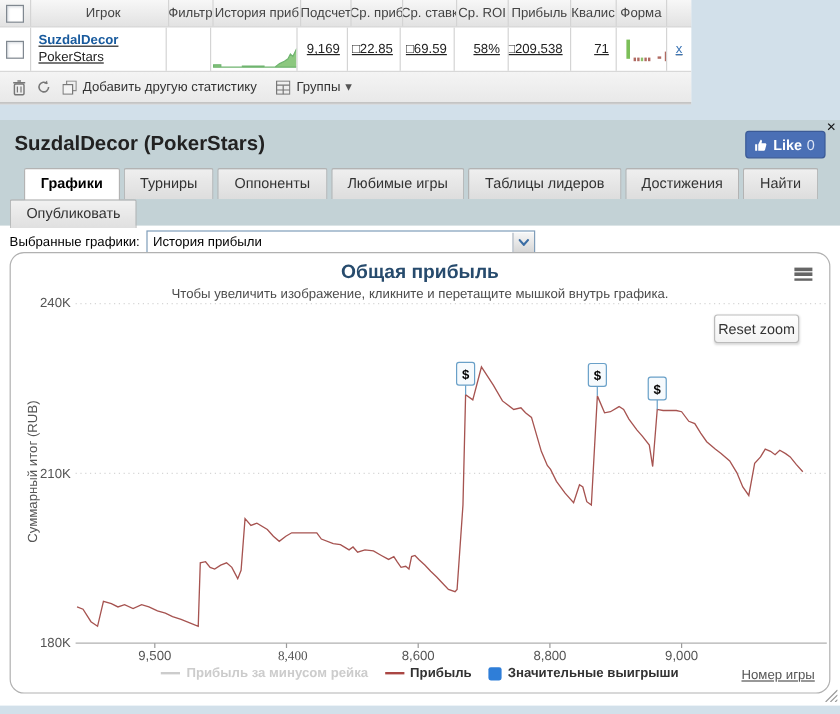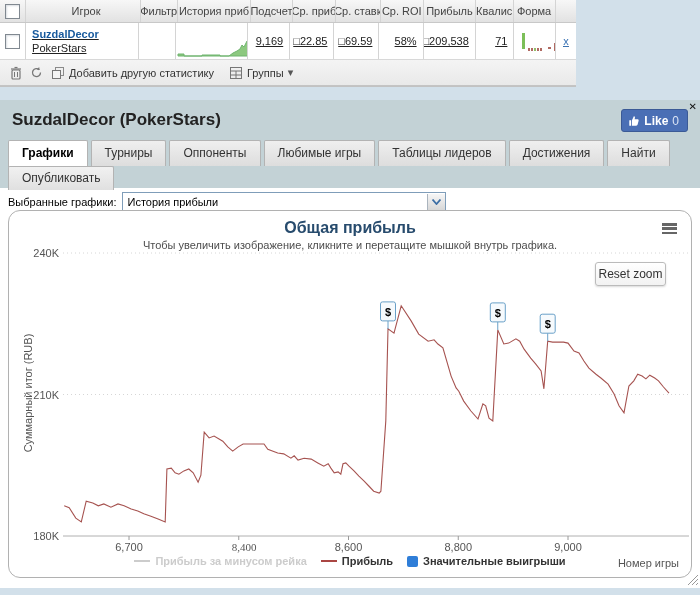--- a/index.html
+++ b/index.html
@@ -36,7 +36,7 @@
     display:flex;align-items:center;gap:4px;}
   .like-zero{font-weight:normal;color:#dbe4f5;}
   .panel-close{position:absolute;right:3px;top:1px;font-size:10px;font-weight:bold;color:#111;cursor:default;}
-  .tabs{position:absolute;left:8px;top:40px;display:flex;gap:3px;justify-content:center;}
+  .tabs{position:absolute;left:20px;top:40px;display:flex;gap:3px;justify-content:center;}
   .tabs2{position:absolute;left:8px;top:66px;display:flex;}
   .tab{height:25px;line-height:25px;padding:0 13px;background:linear-gradient(#efefef,#ddd);
     border:1px solid #b3b3b3;border-bottom:none;border-radius:2px 2px 0 0;font-size:12px;color:#333;}

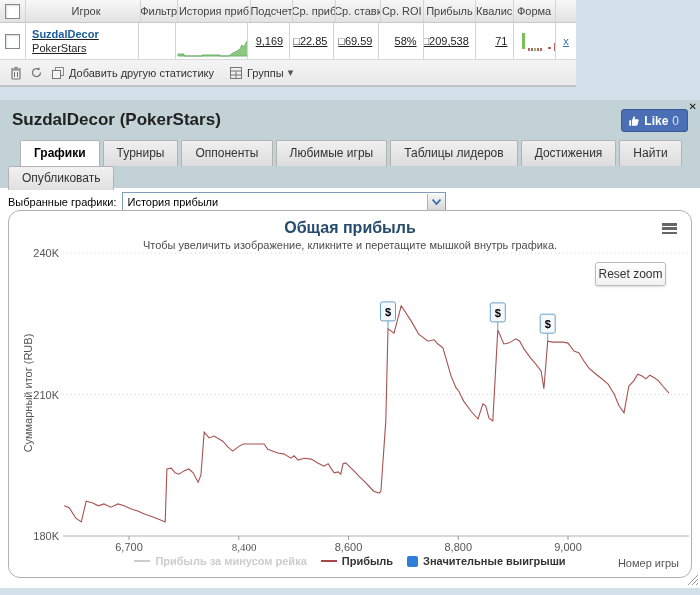--- a/index.html
+++ b/index.html
@@ -253,7 +253,7 @@
           <div class="ylab" style="left: 6px; top: 319px;">180K</div>
           <div class="ylab" style="left: 6px; top: 177.5px;">210K</div>
           <div class="ylab" style="left: 6px; top: 36px;">240K</div>
-          <div class="xlab" style="left: 98px;">6,700</div>
+          <div class="xlab" style="left: 98px;">9,500</div>
           <div class="xlab" style="left: 213px; font-family: Liberation Serif, serif;">8,400</div>
           <div class="xlab" style="left: 317.5px;">8,600</div>
           <div class="xlab" style="left: 427.25px;">8,800</div>

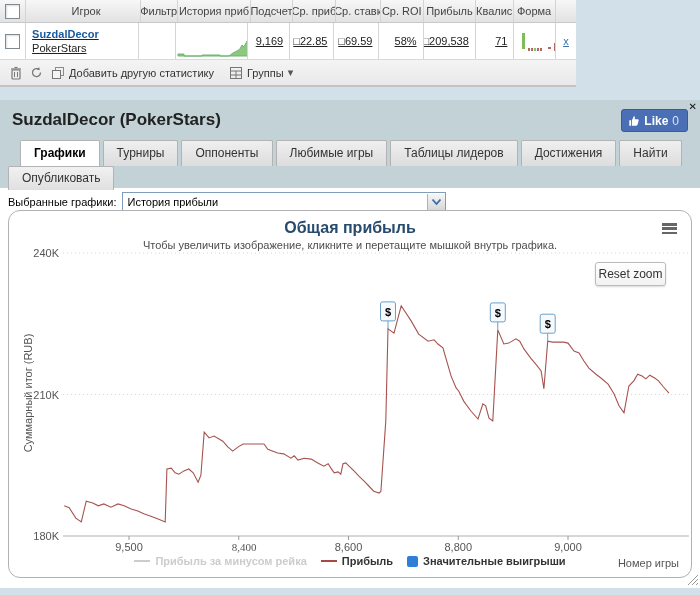--- a/index.html
+++ b/index.html
@@ -76,7 +76,7 @@
   .lg-line{width:16px;height:0;border-top:2px solid #999;}
   .lg-sq{width:11px;height:11px;border-radius:2px;}
   .legend-item.disabled{color:#ccc;}
-  .xaxis-title{position:absolute;right:12px;top:346px;font-size:11px;color:#555;}
+  .xaxis-title{position:absolute;right:12px;top:346px;font-size:11px;color:#555;text-decoration:underline;}
   .grip{position:absolute;right:2px;bottom:3px;width:12px;height:12px;}
 
   .sparksvg{display:block;}

